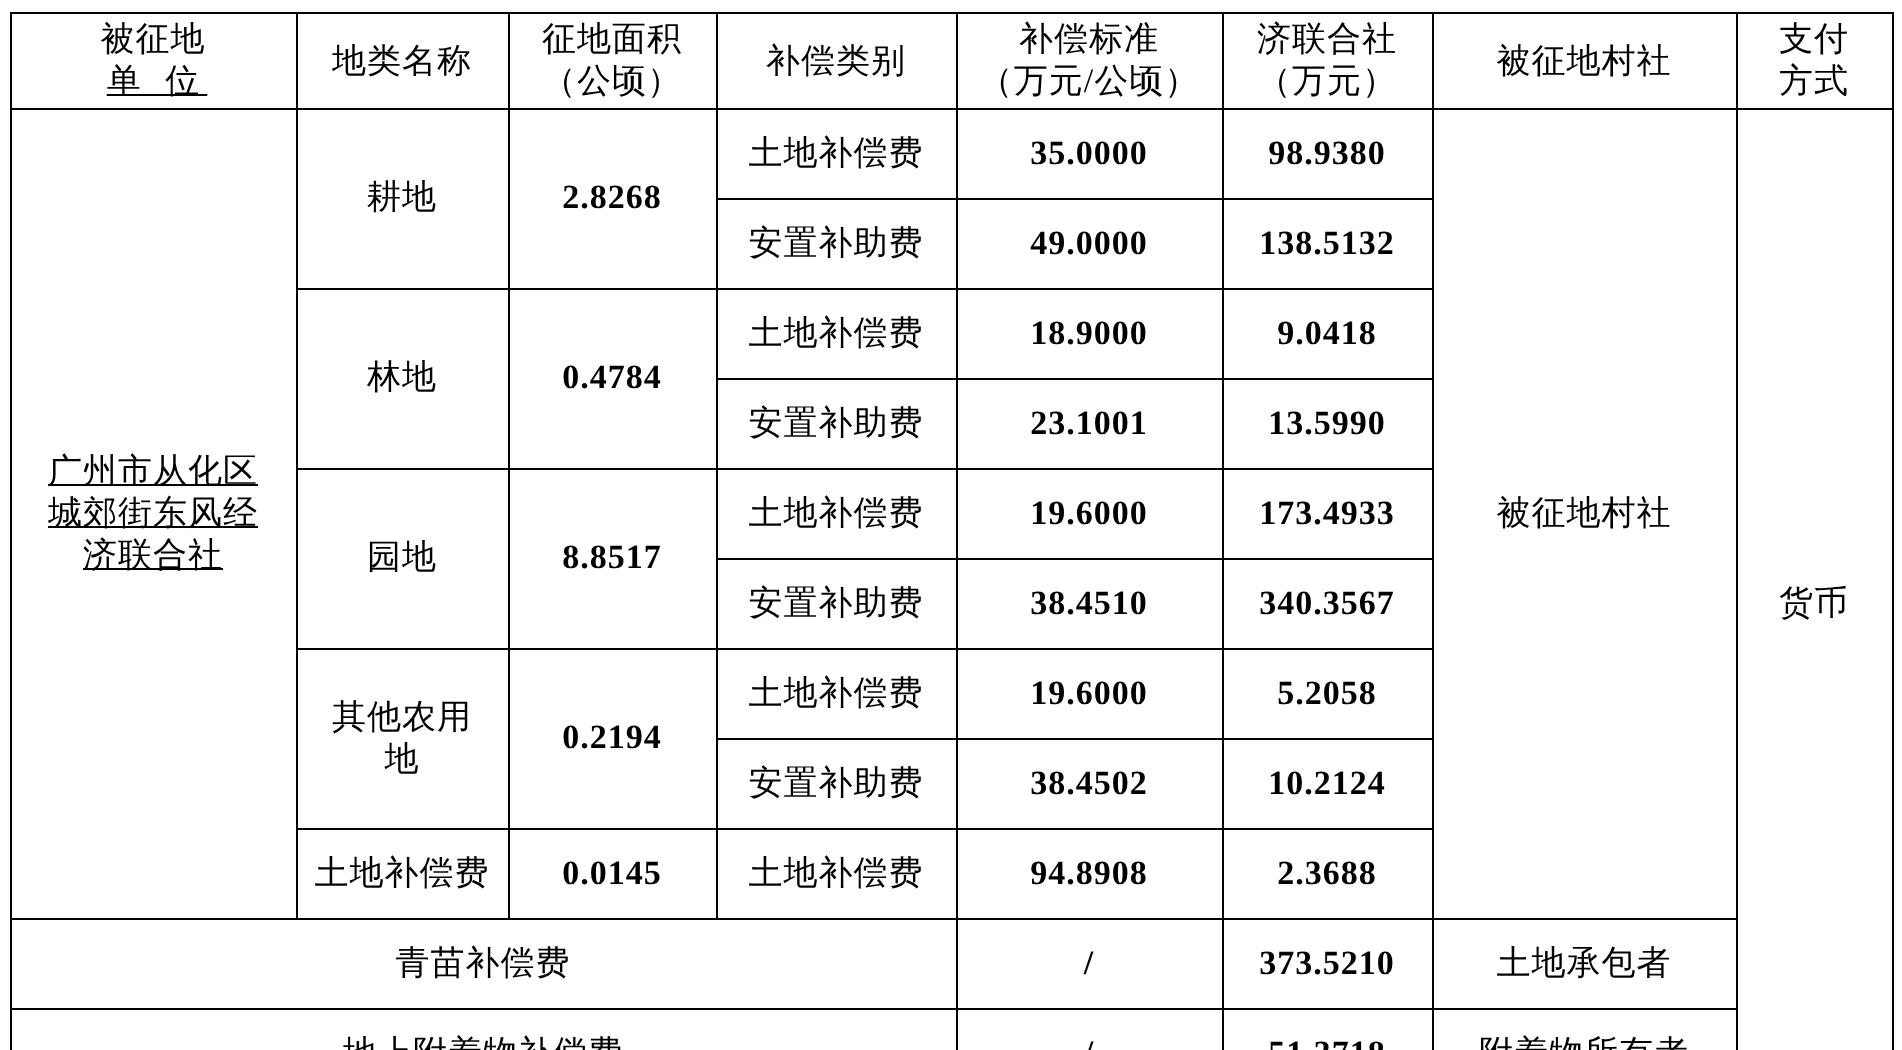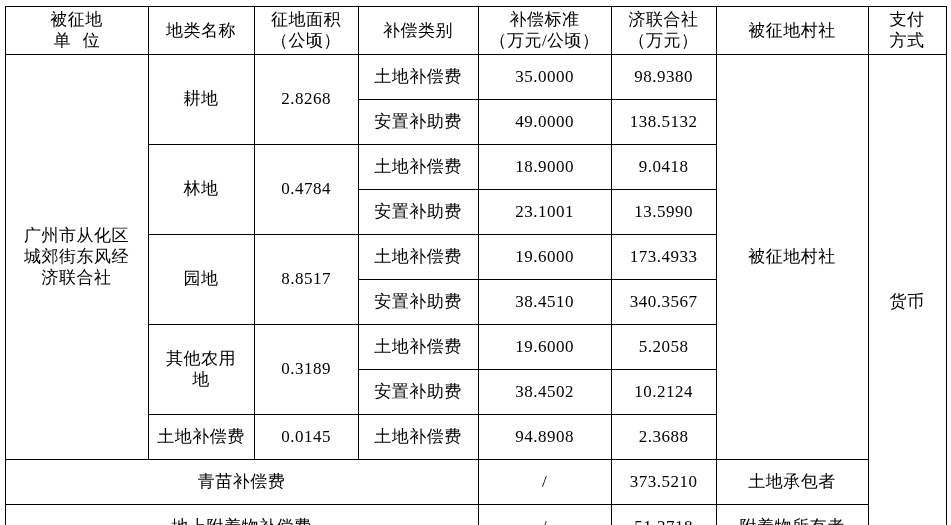--- a/index.html
+++ b/index.html
@@ -56,7 +56,7 @@
   td.rowtall {
     height: 40px;
   }
-  .sp1 { letter-spacing: 4px; text-indent: 4px; }
+  .sp1 { letter-spacing: 4px; text-indent: 4px; text-decoration: underline; }
 </style>
 </head>
 <body>

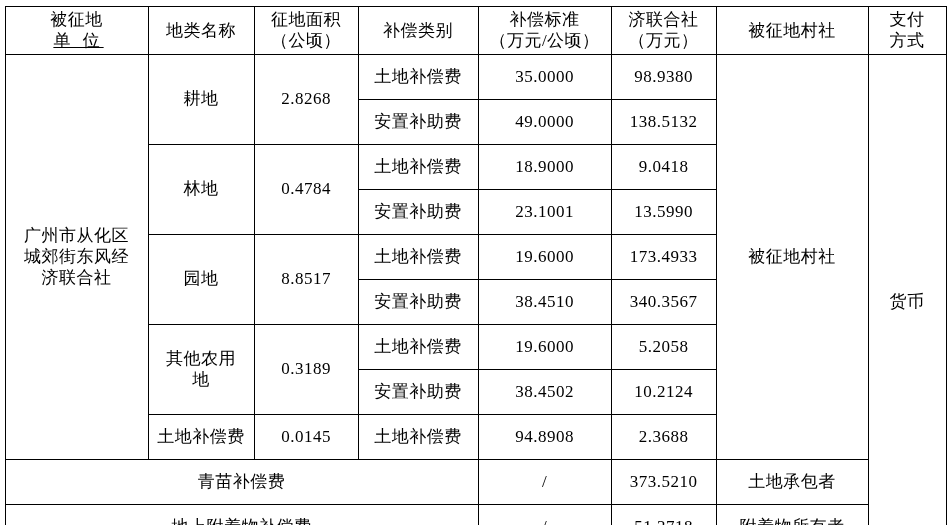--- a/index.html
+++ b/index.html
@@ -46,6 +46,7 @@
   td.num {
     font-family: "Liberation Serif", "DejaVu Serif", serif;
     letter-spacing: 0.8px;
+    font-weight: bold;
   }
   td.unit-cell {
     font-size: 17px;

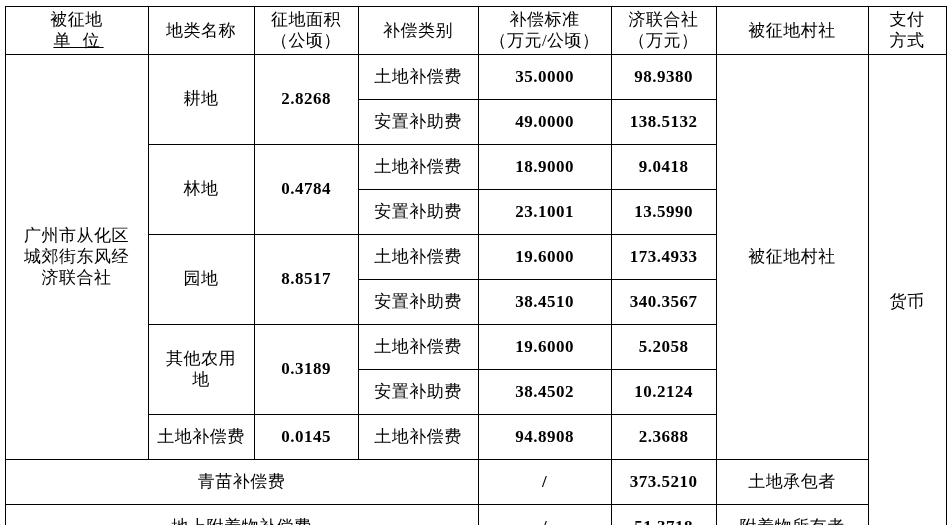--- a/index.html
+++ b/index.html
@@ -53,6 +53,7 @@
     line-height: 1.75;
     white-space: normal;
     padding: 2px 6px;
+    text-decoration: underline;
   }
   td.rowtall {
     height: 40px;

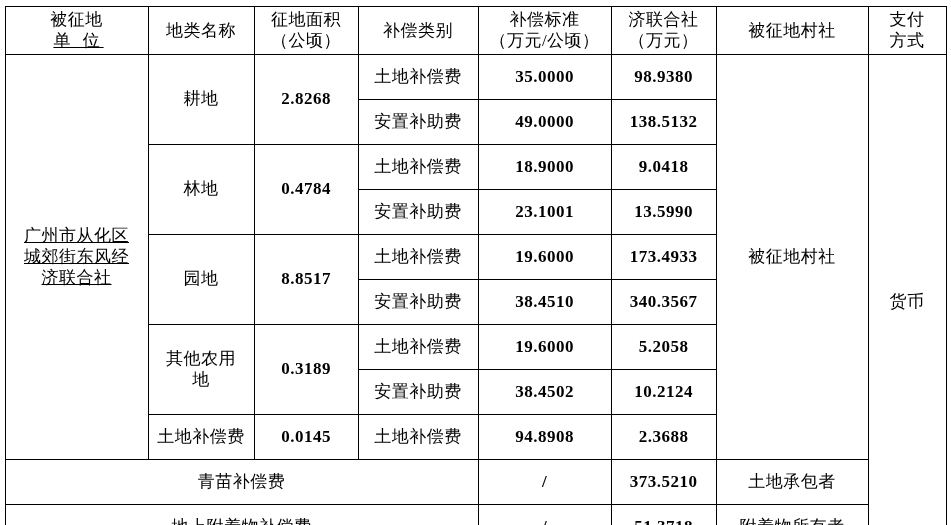--- a/index.html
+++ b/index.html
@@ -157,7 +157,7 @@
           <div>其他农用</div>
           <div>地</div>
         </td>
-        <td class="num" rowspan="2">0.3189</td>
+        <td class="num" rowspan="2">0.2194</td>
         <td class="rowtall">土地补偿费</td>
         <td class="num">19.6000</td>
         <td class="num">5.2058</td>

